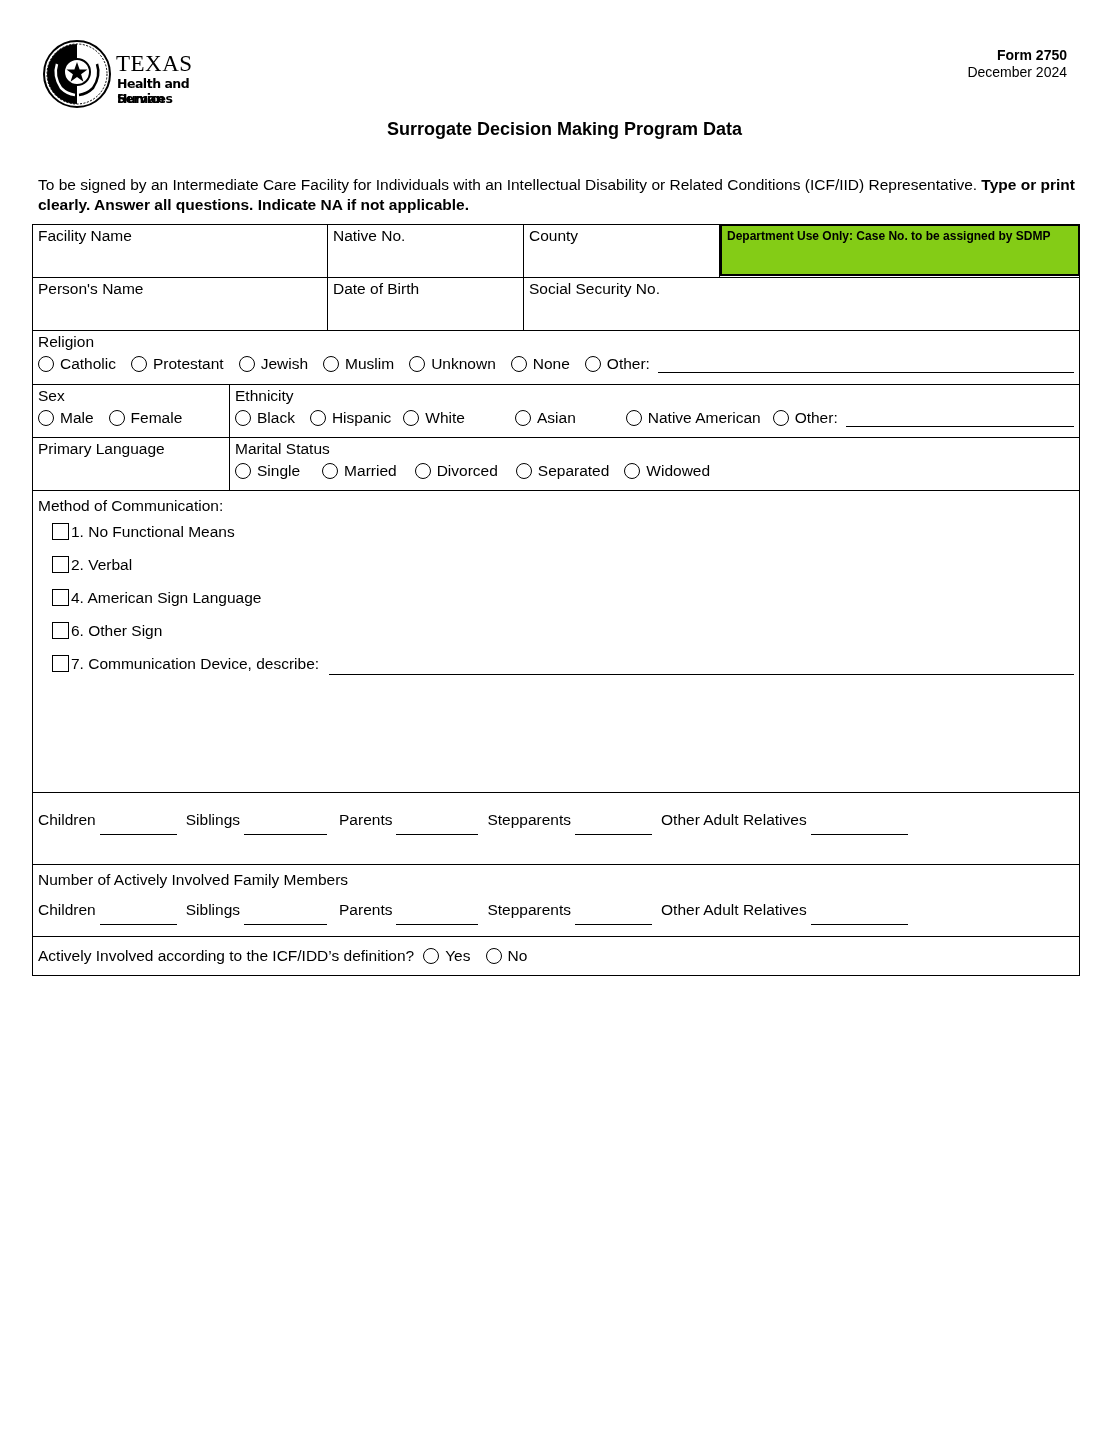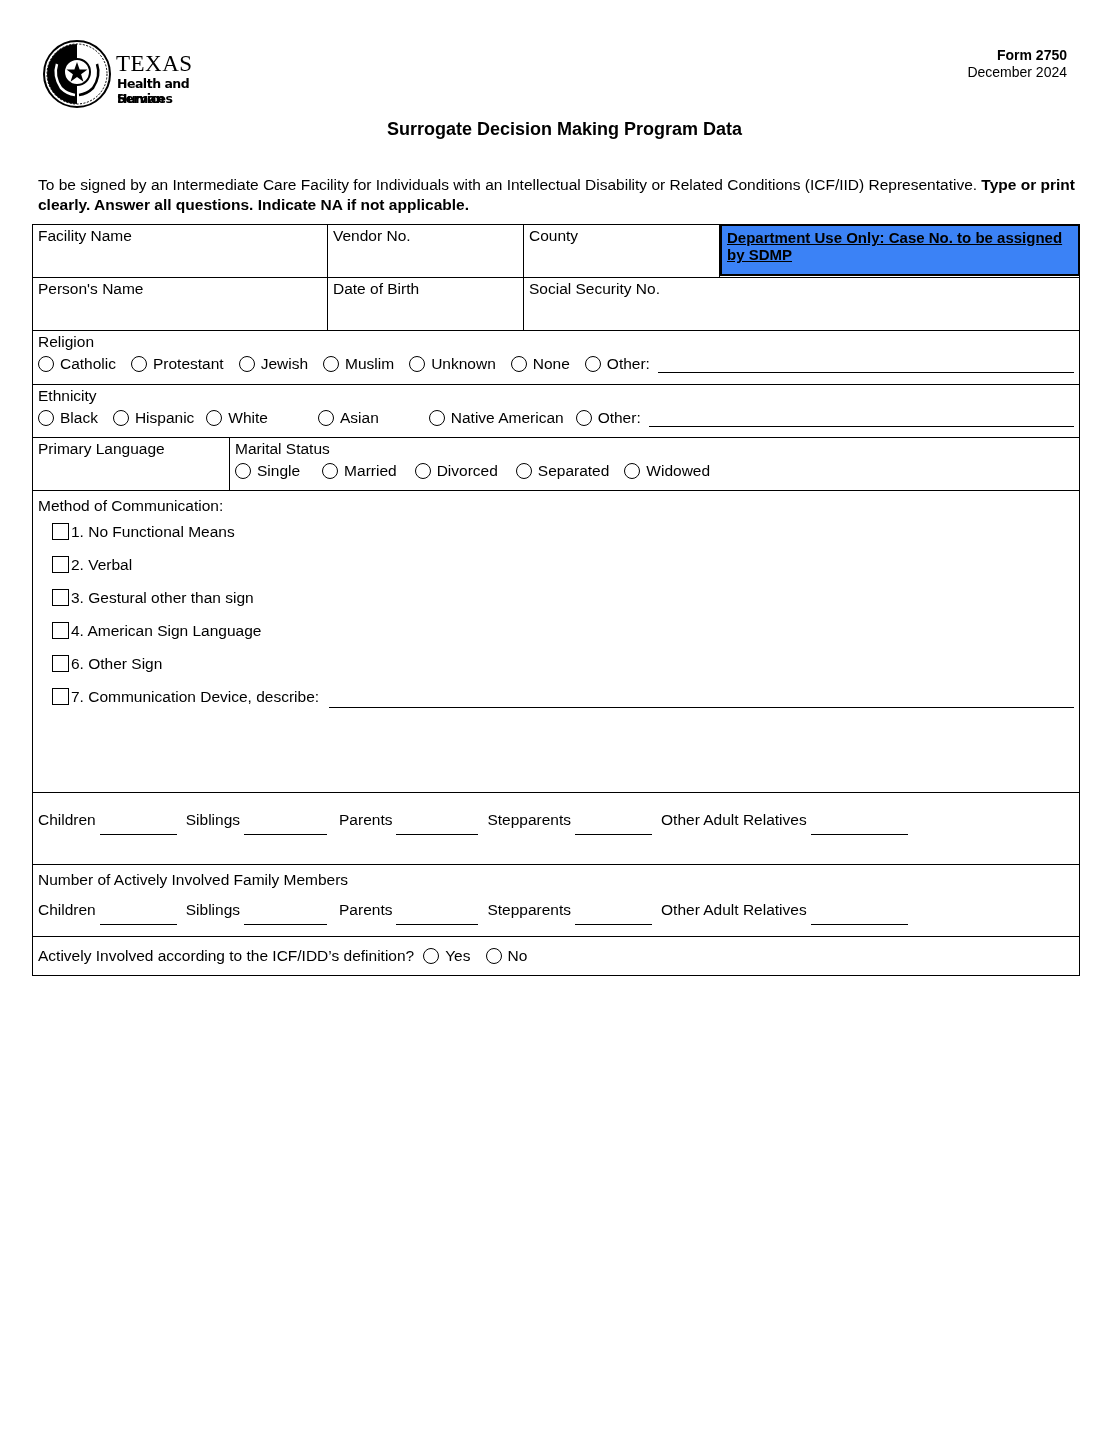--- a/index.html
+++ b/index.html
@@ -86,7 +86,7 @@
 
   <div class="row r1">
     <div class="cell c1"><span>Facility Name</span></div>
-    <div class="cell c2"><span>Vendor No.</span></div>
+    <div class="cell c2"><span>Native No.</span></div>
     <div class="cell c3"><span>County</span></div>
     <div class="cell c4 dept"><span>Department Use Only: Case No. to be assigned by SDMP</span></div>
   </div>

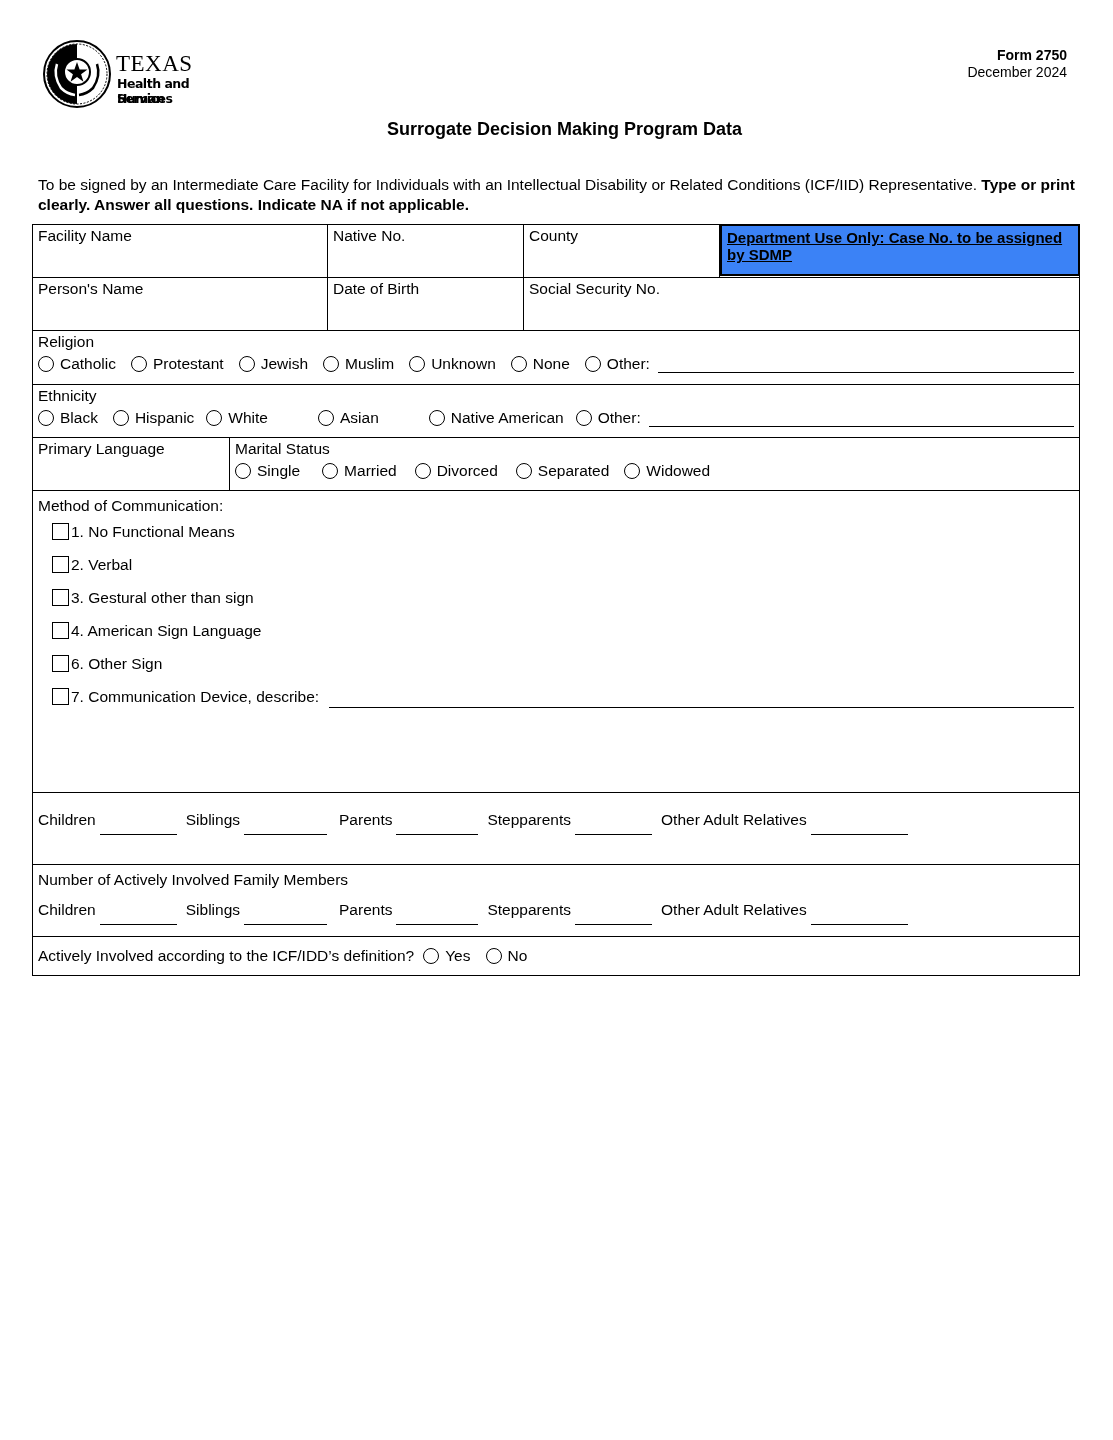--- a/index.html
+++ b/index.html
@@ -28,7 +28,7 @@
   .cell:last-child { border-right: none; }
   .r1 .cell, .r2 .cell { height: 52px; }
   .c1 { width: 295px; } .c2 { width: 196px; } .c3 { width: 196px; } .c4 { flex: 1; }
-  .dept { background: #3b82f6; border: 2px solid #000 !important; margin: -1px -1px -1px 0; font-size: 15px; font-weight: bold; padding-top: 3px; text-decoration: underline; }
+  .dept { background: #84cc16; border: 2px solid #000 !important; margin: -1px -1px -1px 0; font-size: 12px; font-weight: bold; padding-top: 3px; }
 
   .radio-line { display: flex; align-items: center; margin-top: 4px; white-space: nowrap; }
   .opt { display: inline-flex; align-items: center; margin-right: 15px; }

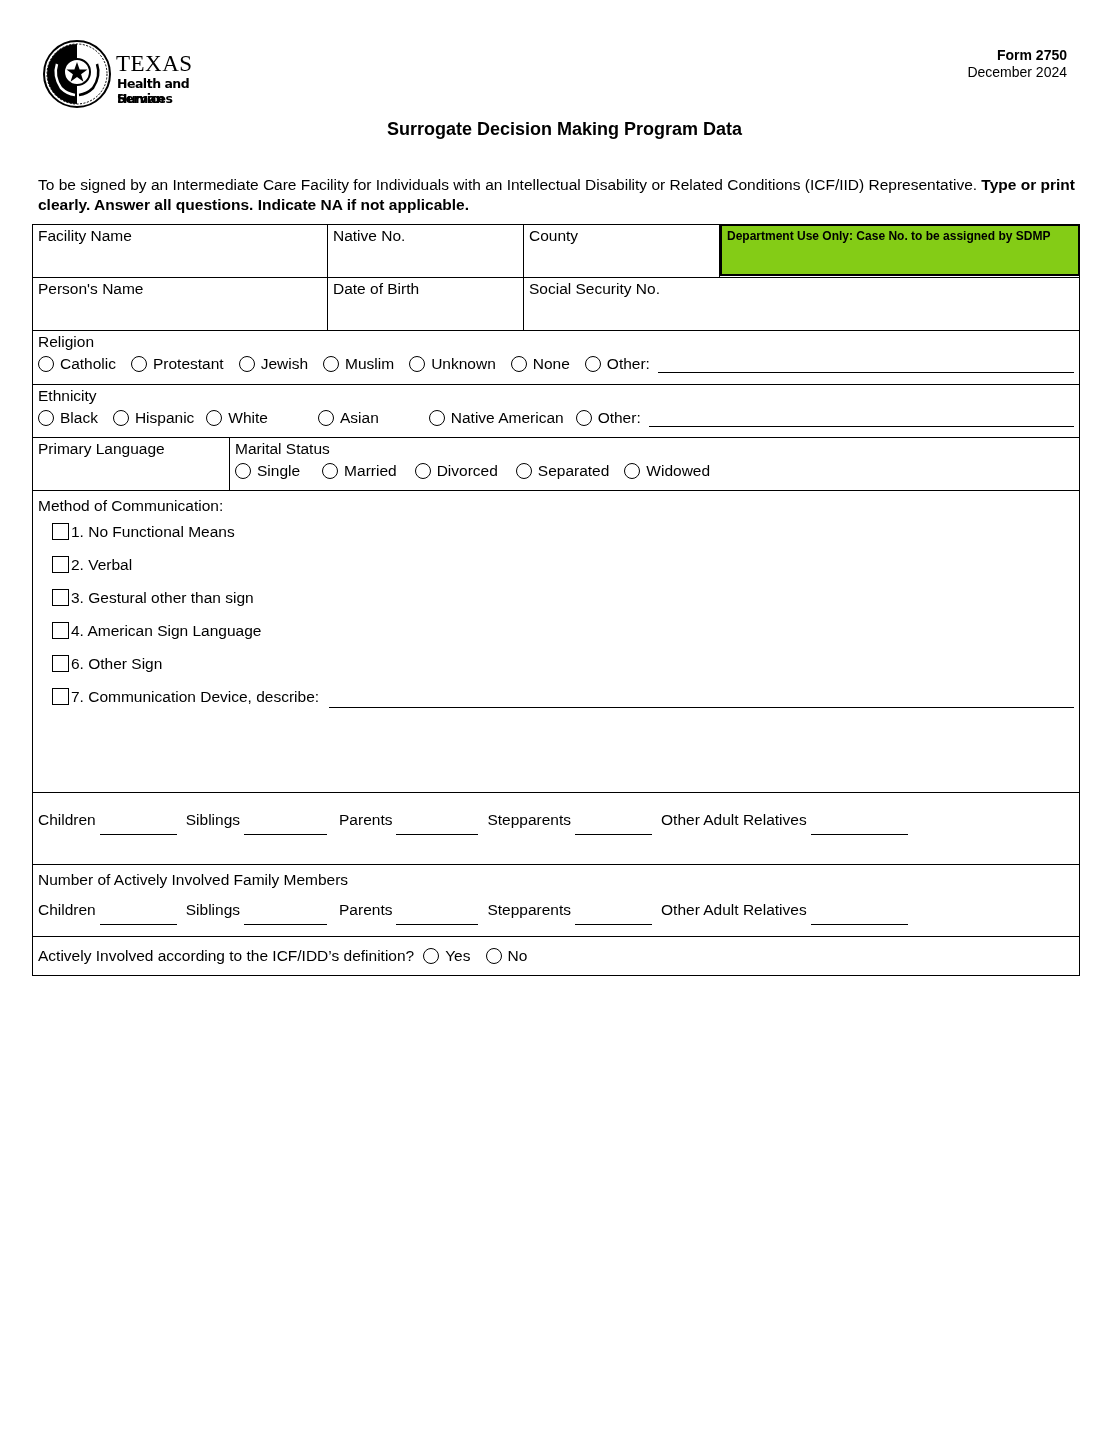--- a/index.html
+++ b/index.html
@@ -135,6 +135,19 @@
   </div>
 
   <div class="row">
+    <div class="cell sex-cell">
+      <div>Sex</div>
+      <div class="radio-line">
+        <span class="opt">
+            <span class="circle"></span>
+            <span>Male</span>
+          </span>
+        <span class="opt">
+            <span class="circle"></span>
+            <span>Female</span>
+          </span>
+      </div>
+    </div>
     <div class="cell eth-cell">
       <div>Ethnicity</div>
       <div class="radio-line">

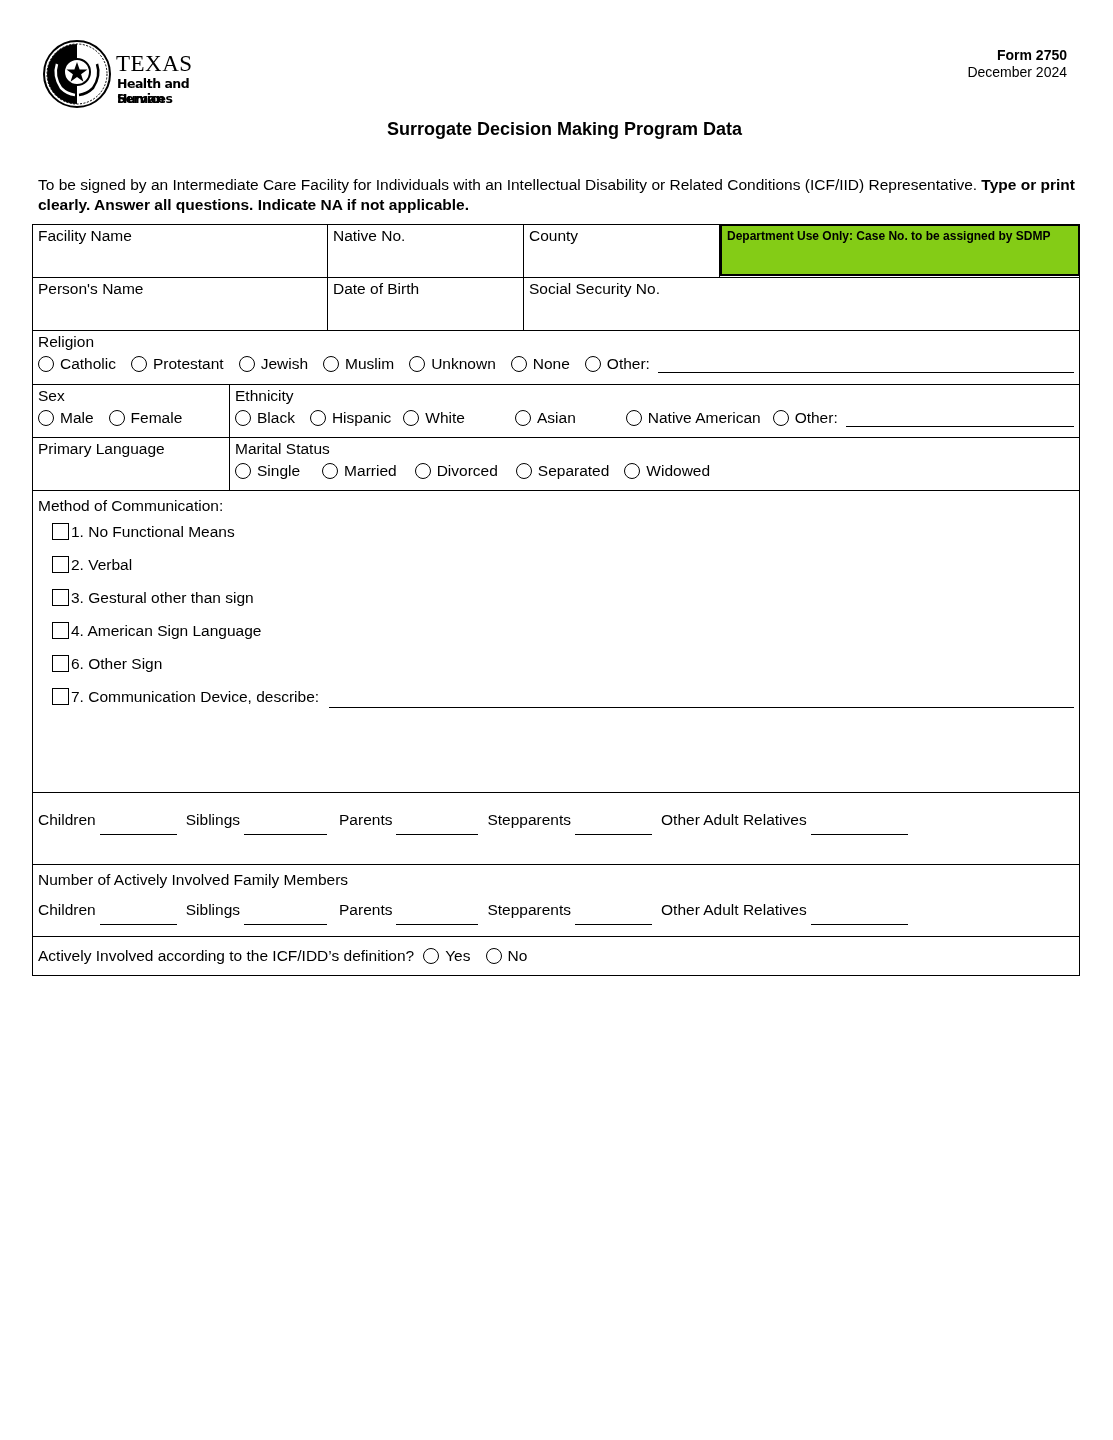--- a/index.html
+++ b/index.html
@@ -224,10 +224,6 @@
         </div>
       <div class="cb-item">
           <span class="box"></span>
-          <span>3. Gestural other than sign</span>
-        </div>
-      <div class="cb-item">
-          <span class="box"></span>
           <span>4. American Sign Language</span>
         </div>
       <div class="cb-item">

